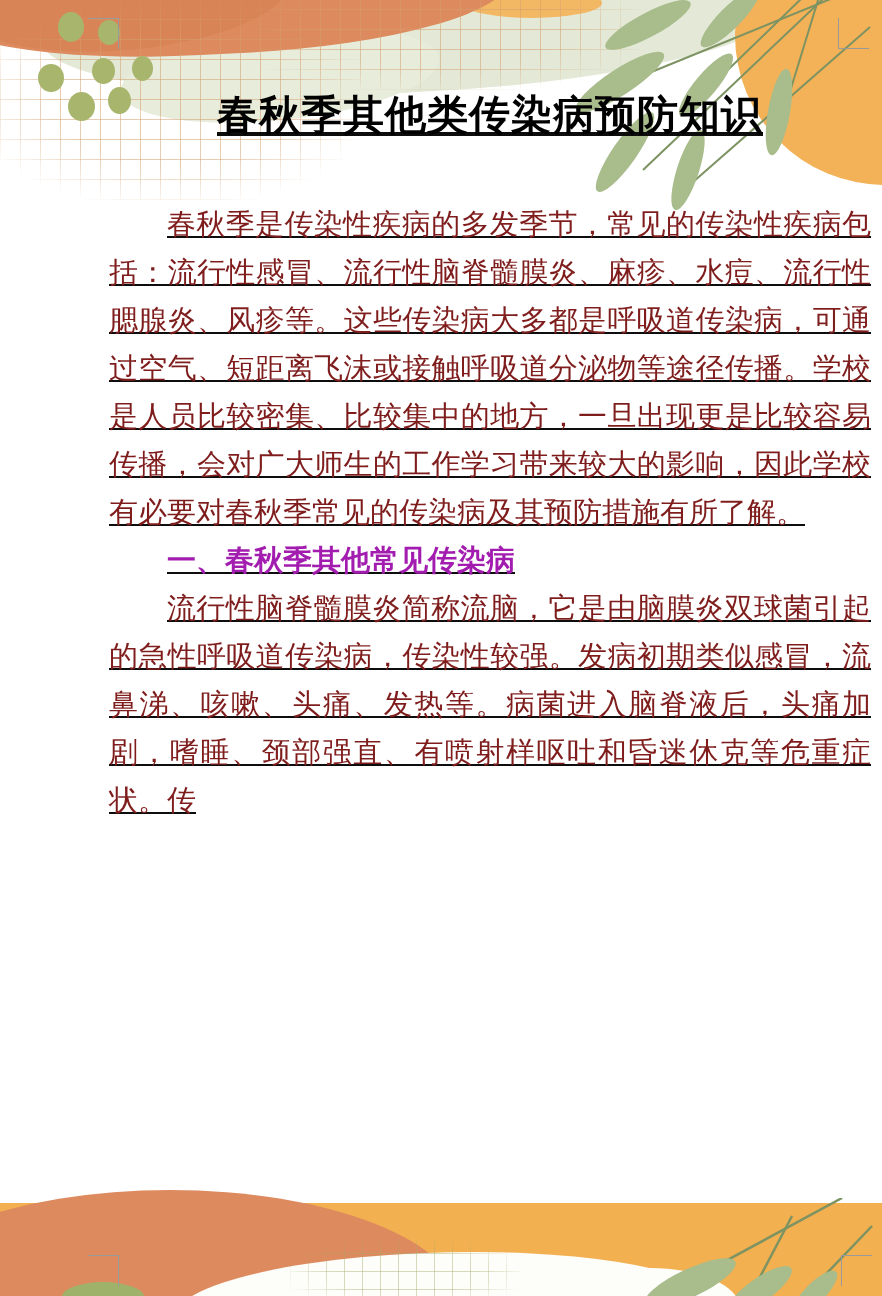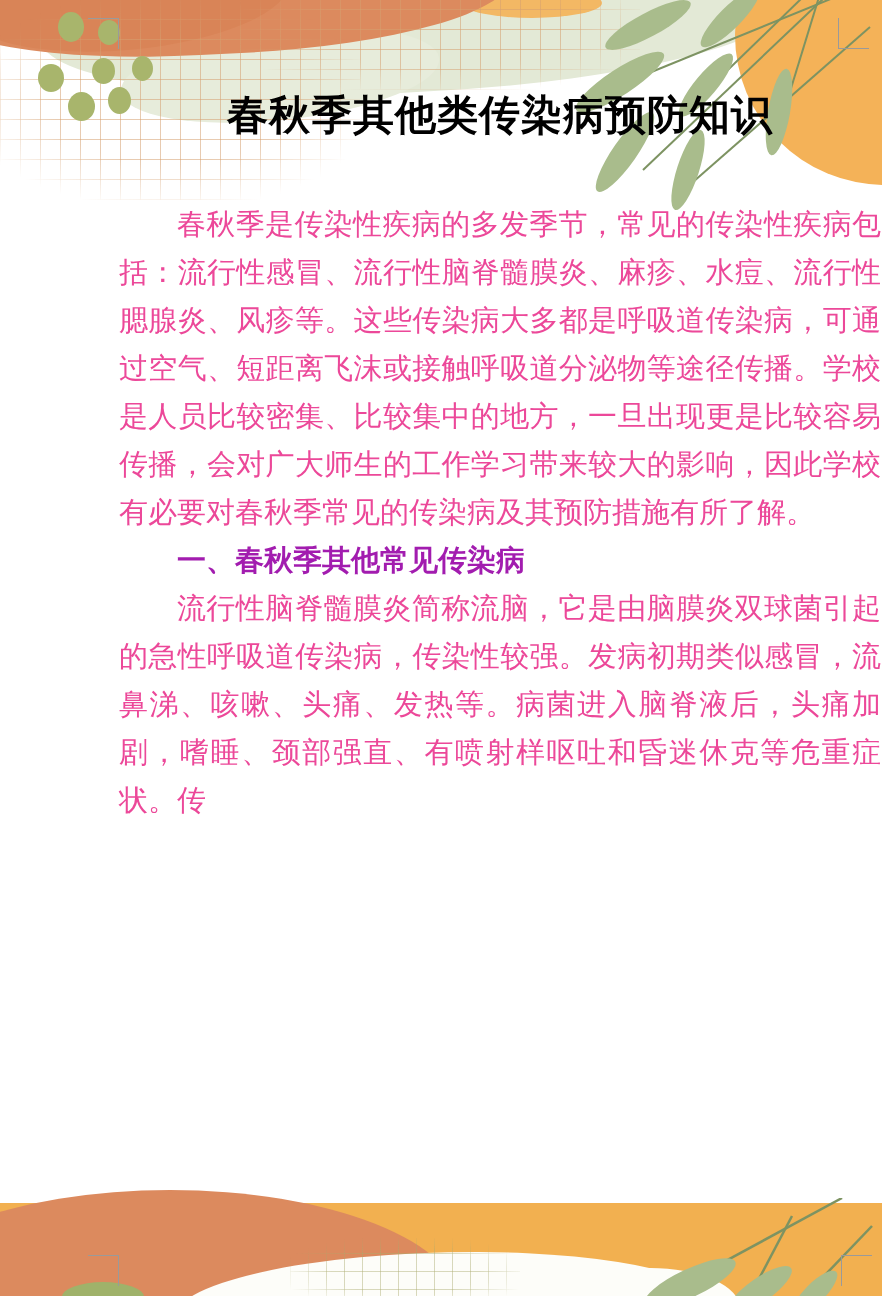--- a/index.html
+++ b/index.html
@@ -85,7 +85,7 @@
   .mark-br{left:841px;top:1255px;border-top:1px solid #9a9a9a;border-left:1px solid #9a9a9a;}
   
   .content{
-    position:absolute;left:119px;top:86px;width:762px;z-index:5;color:#0d0d0d;
+    position:absolute;left:109px;top:86px;width:762px;z-index:5;color:#0d0d0d;text-decoration:underline;
   }
   .doc-title{
     margin:0 0 56px 0;font-size:41px;font-weight:bold;letter-spacing:1px;

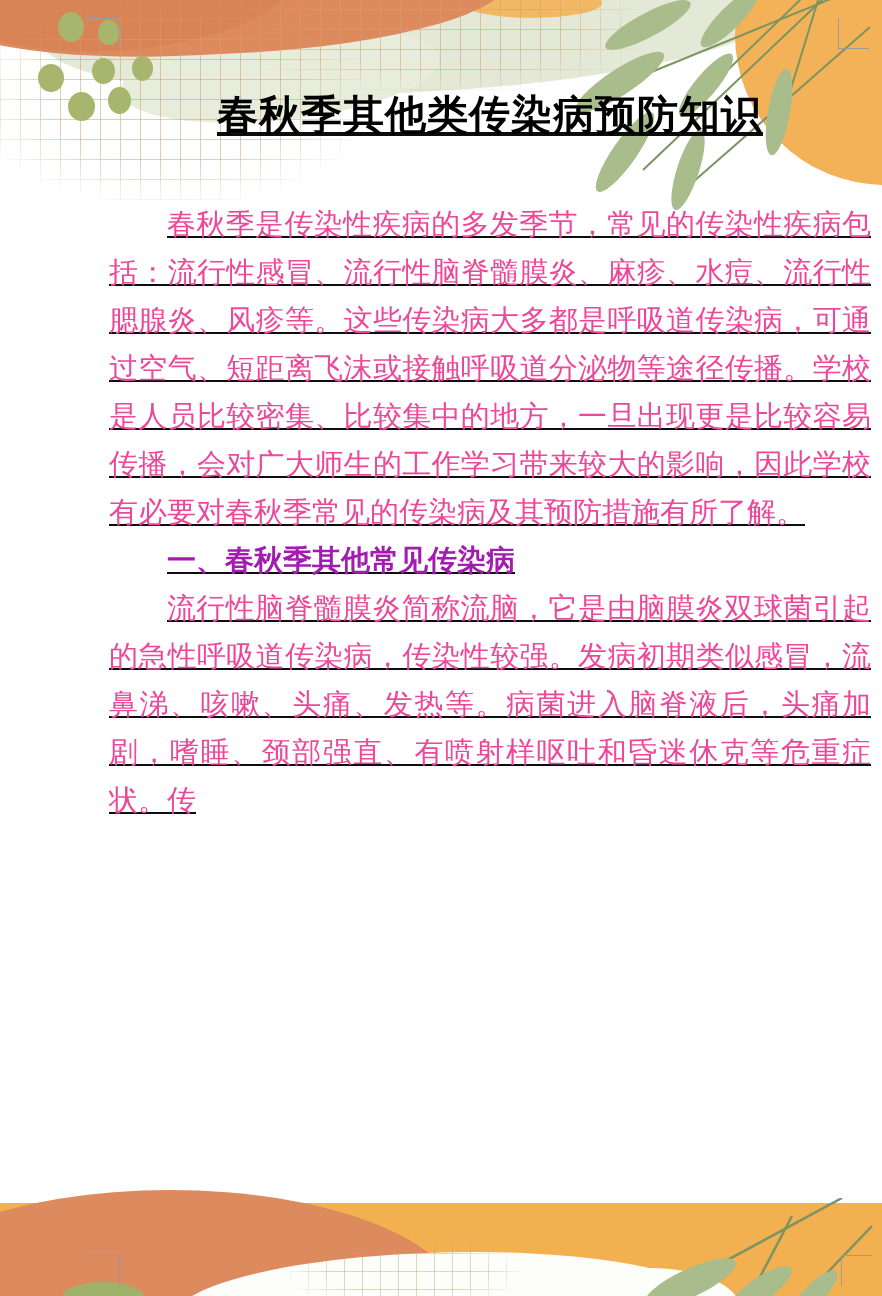--- a/index.html
+++ b/index.html
@@ -93,7 +93,7 @@
   }
   .body-text p{
     margin:0;font-size:29px;line-height:48px;text-indent:2em;
-    text-align:justify;text-justify:inter-character;color:#ec4899;
+    text-align:justify;text-justify:inter-character;color:#7f1d1d;
   }
   .body-text p.heading{font-weight:bold;color:#a21caf;}
 </style>

